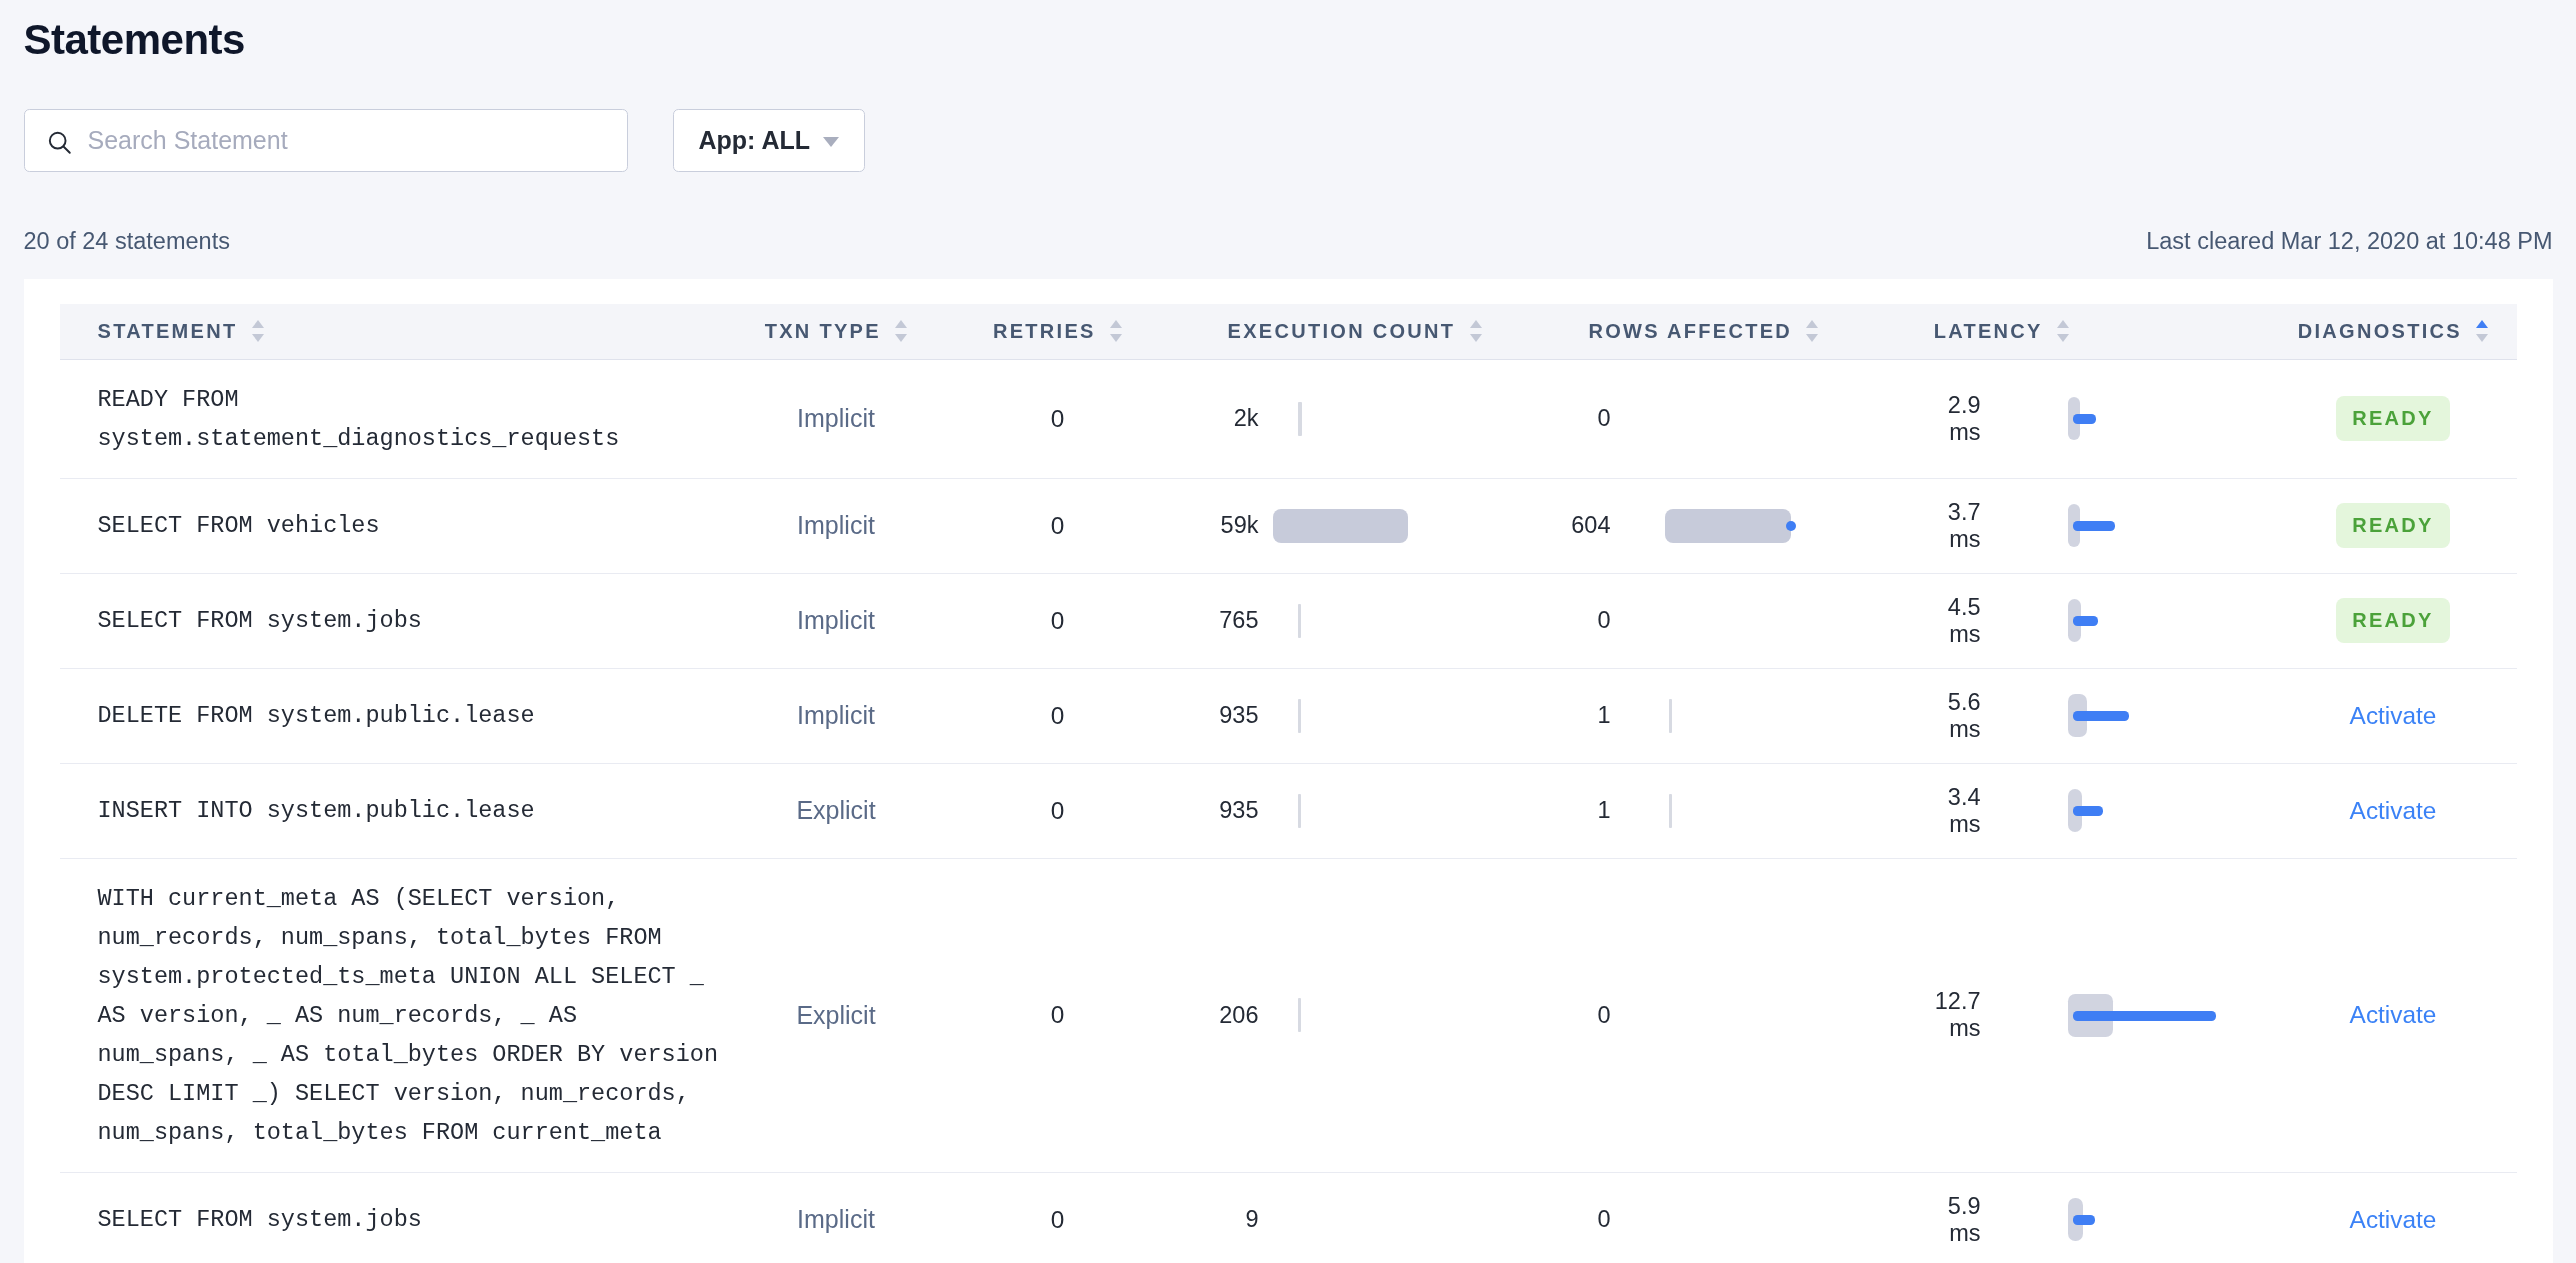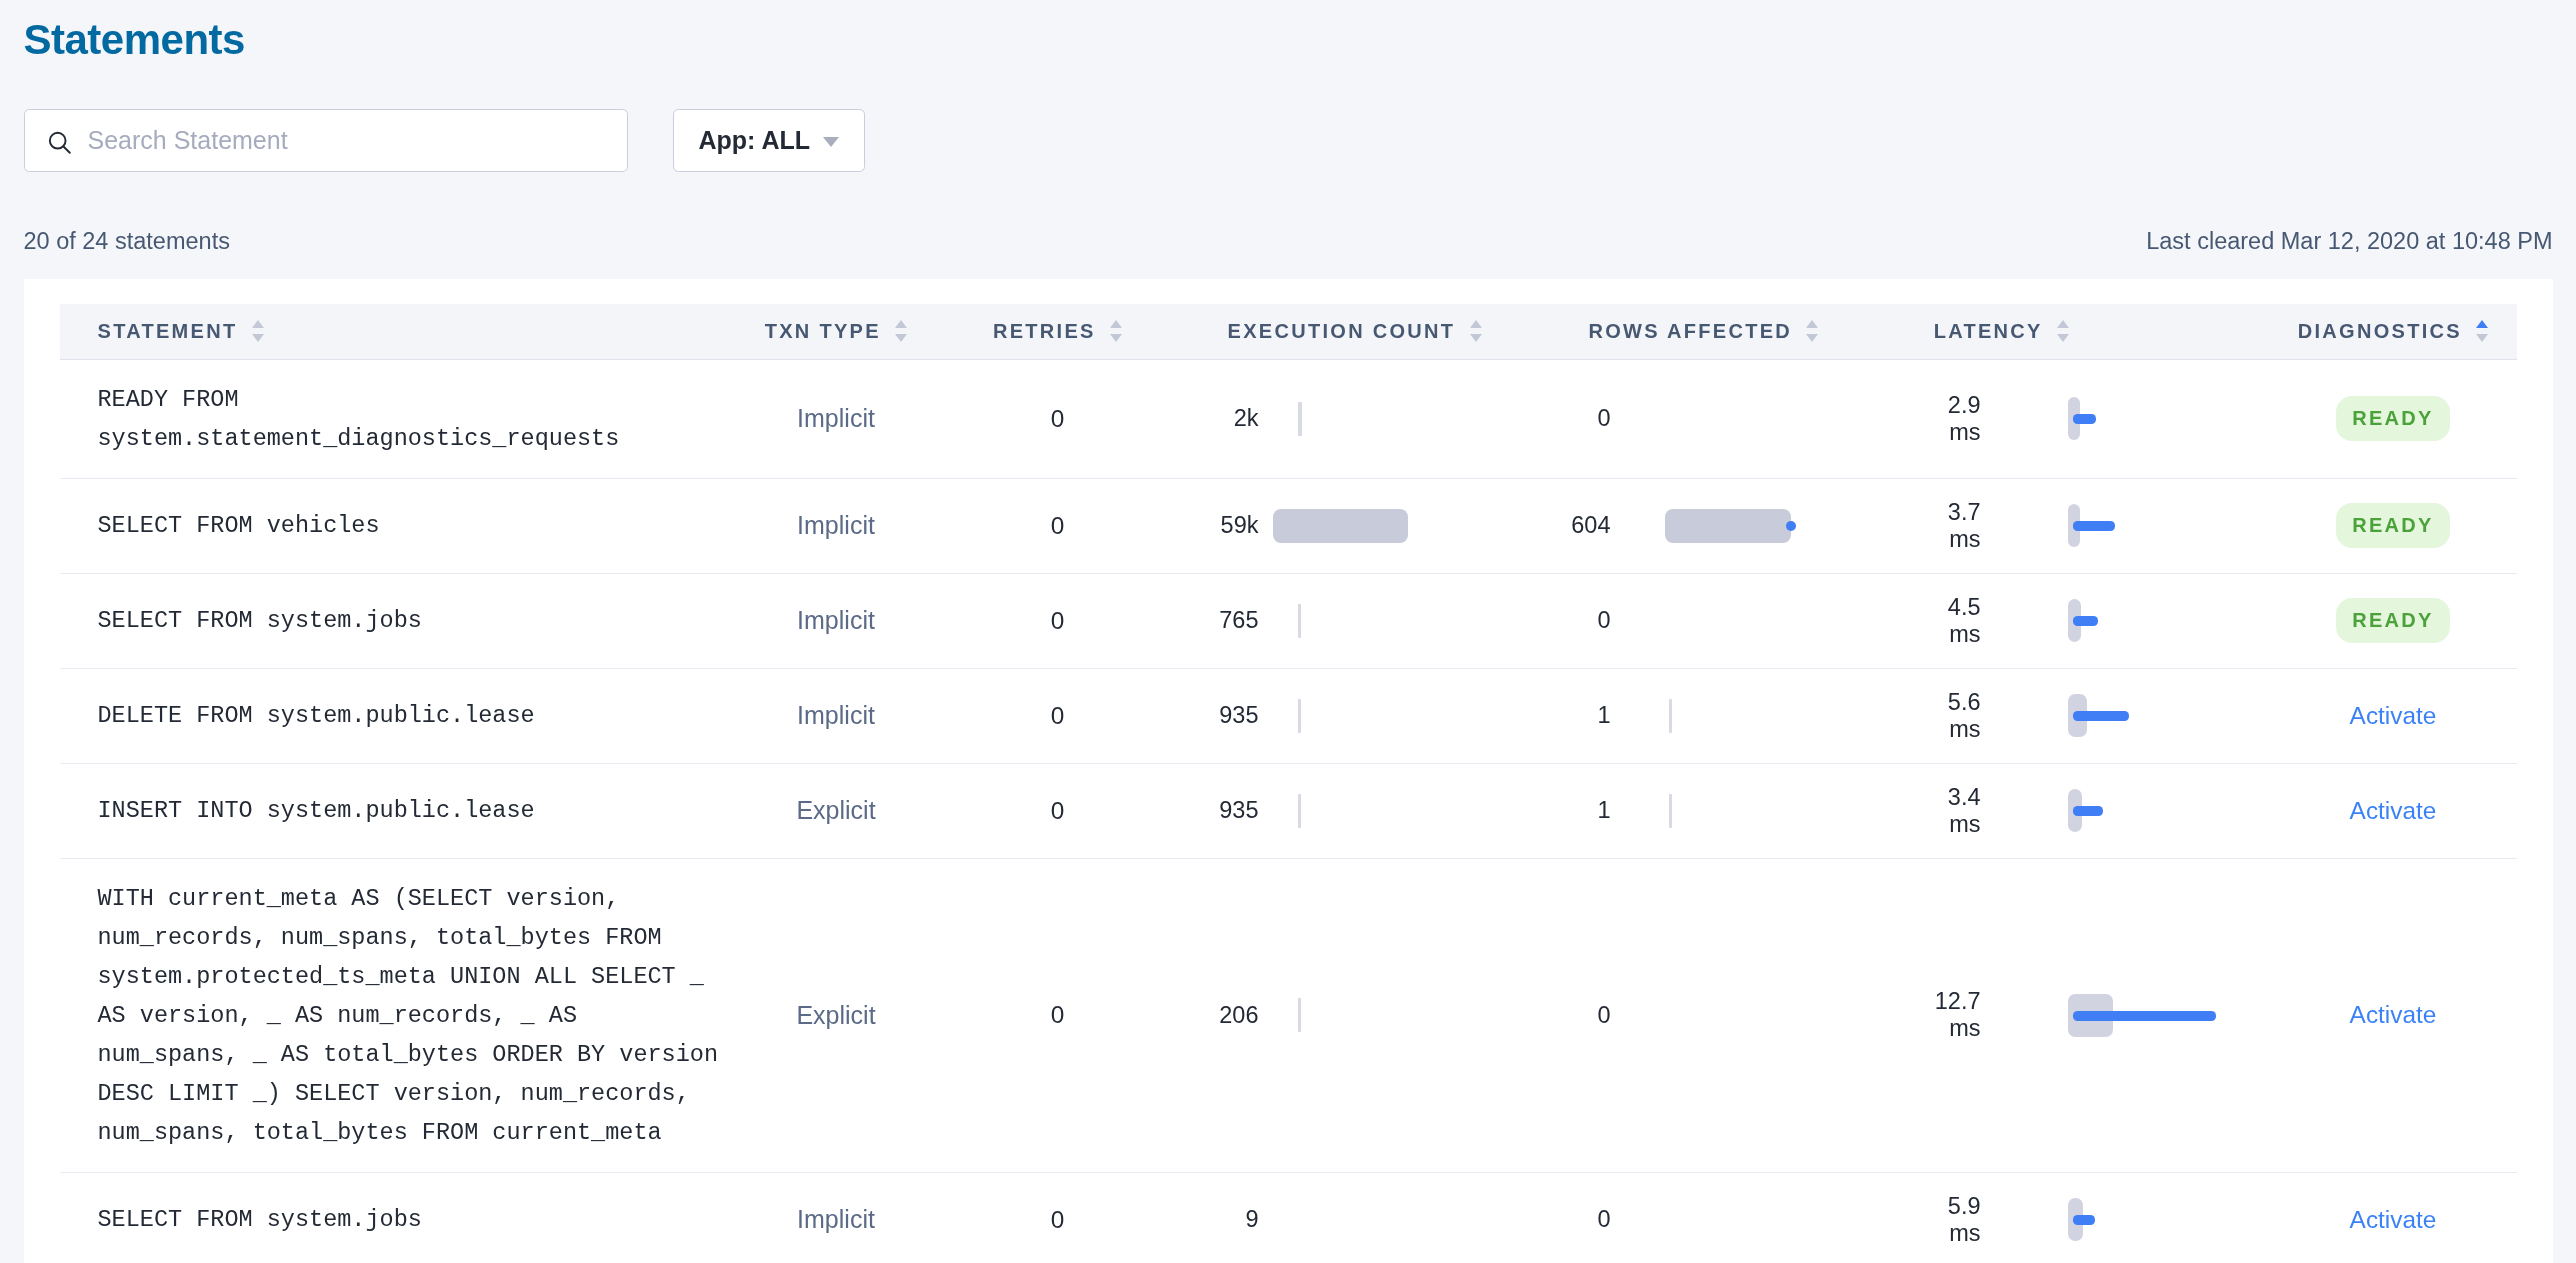--- a/index.html
+++ b/index.html
@@ -15,7 +15,7 @@
     font-size: 42px;
     font-weight: 700;
     letter-spacing: -0.5px;
-    color: #0369a1;
+    color: #0f172a;
   }
   .toolbar { margin-top: 45px; display: flex; align-items: center; gap: 45px; }
   .search-box {

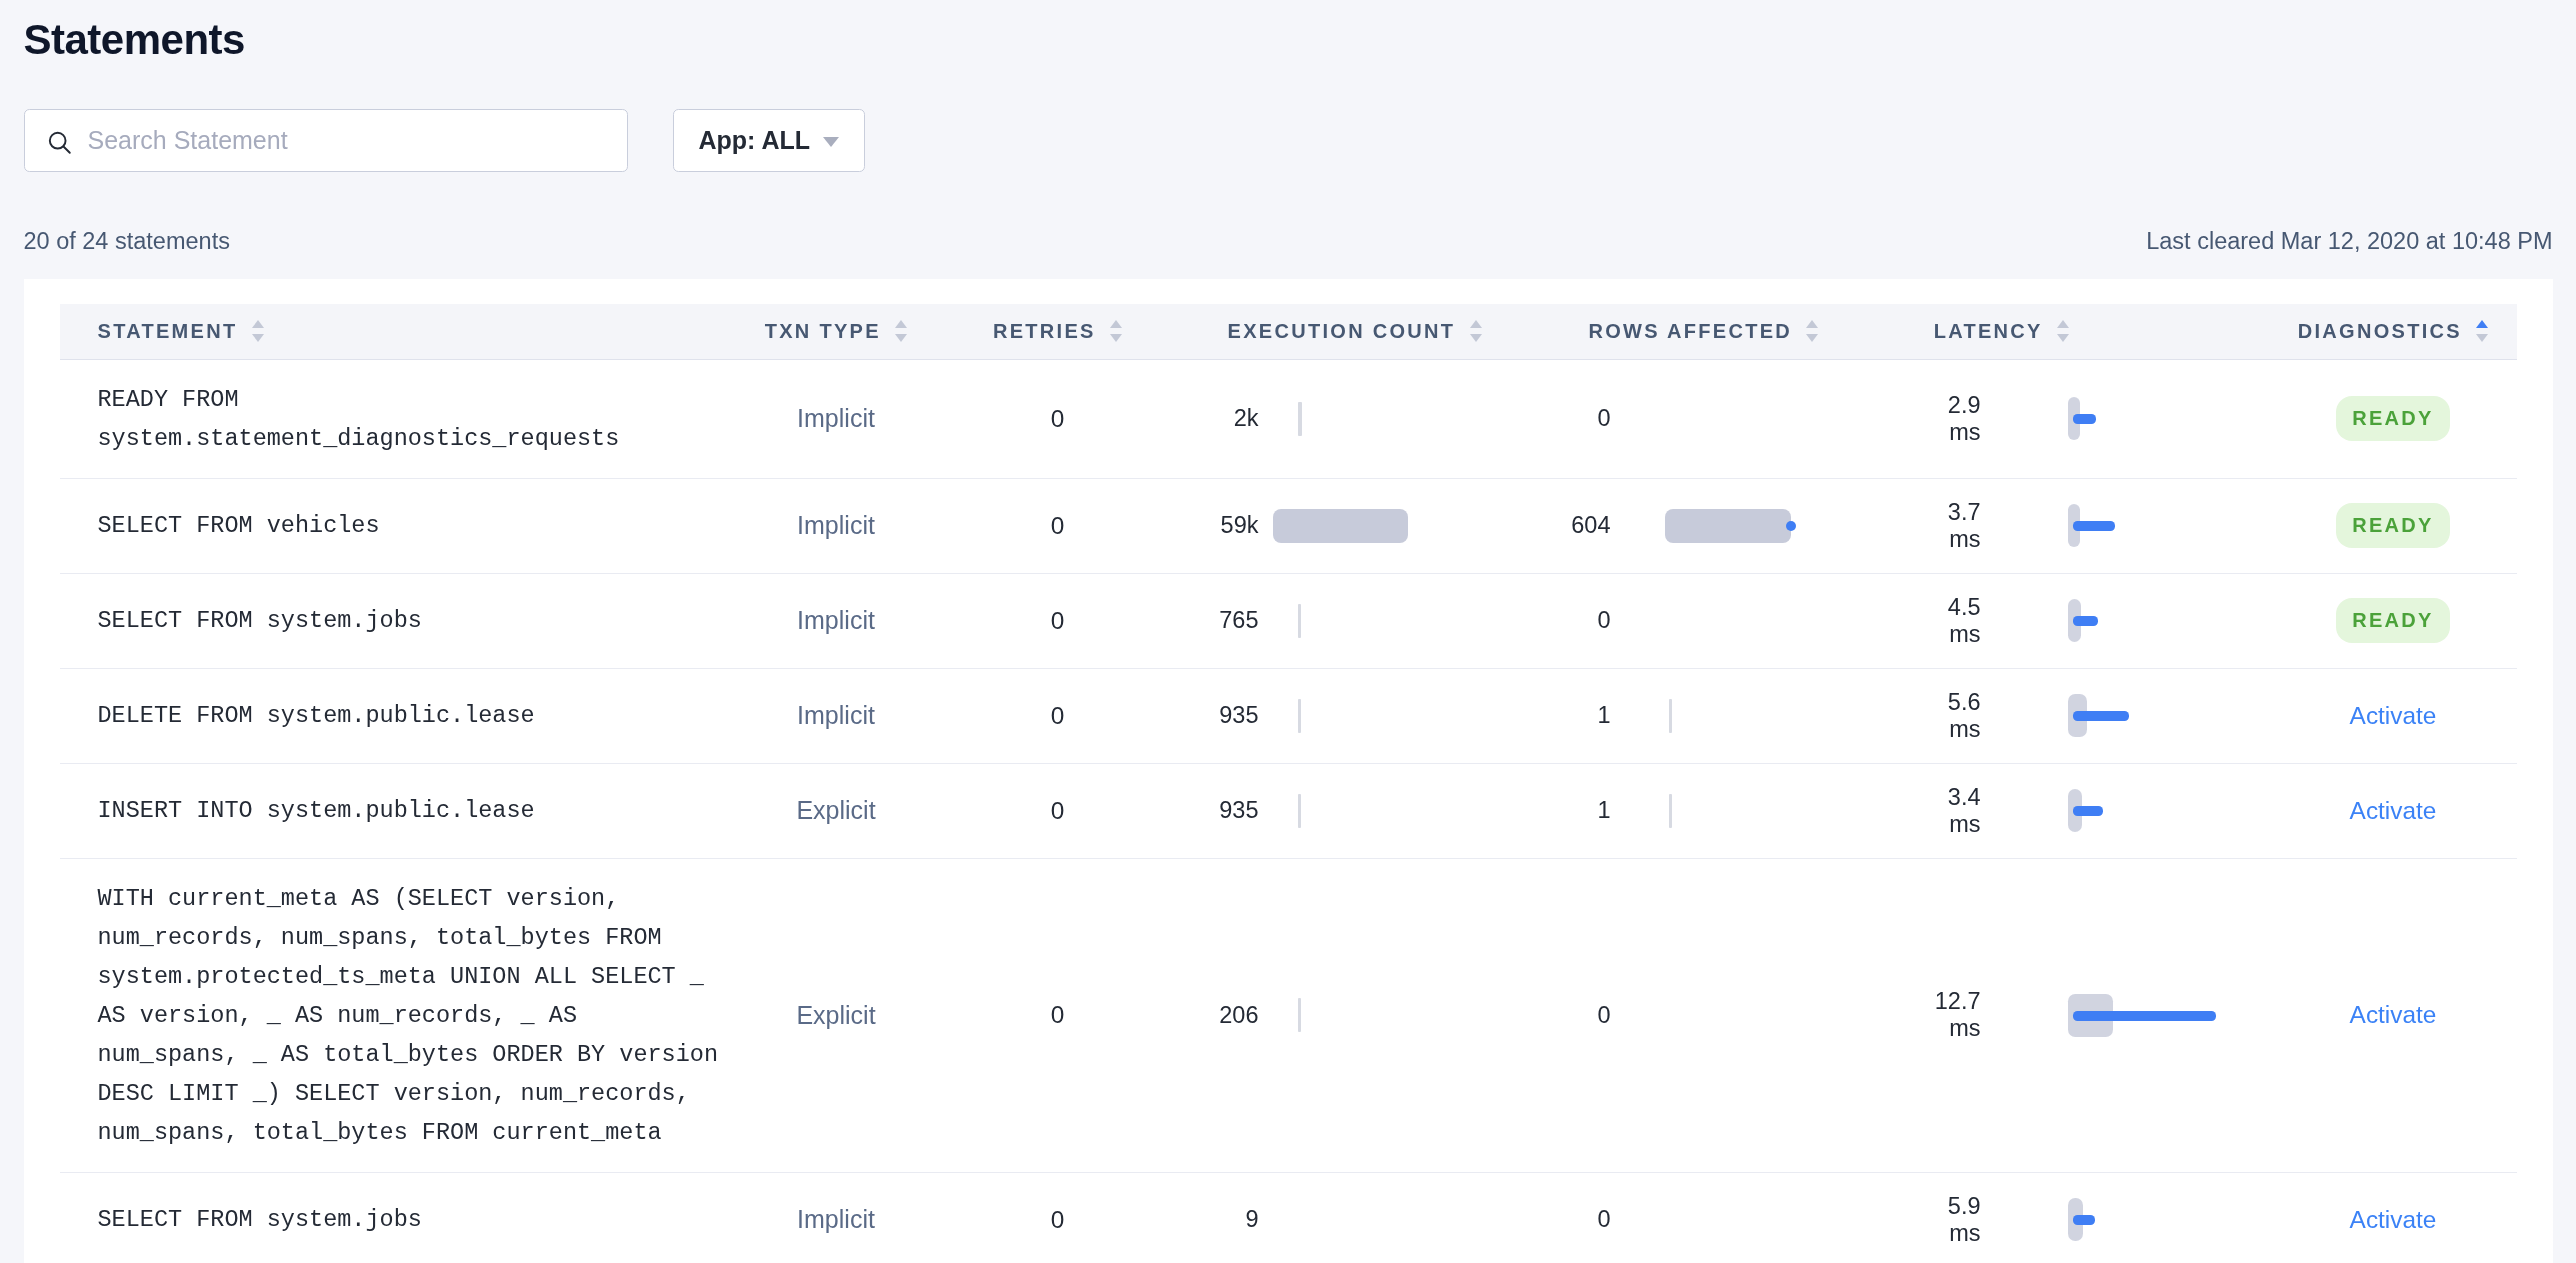--- a/index.html
+++ b/index.html
@@ -144,7 +144,7 @@
   .diag-badge {
     background: #E4F6DC; color: #4BA23A;
     font-size: 20px; font-weight: 700; letter-spacing: 2.3px;
-    padding: 10.8px 16.2px; border-radius: 16px;
+    padding: 10.8px 16.2px; border-radius: 8px;
     cursor: pointer;
   }
   .diag-link { font-size: 24.4px; color: #3b82f6; cursor: pointer; text-decoration: none; }

